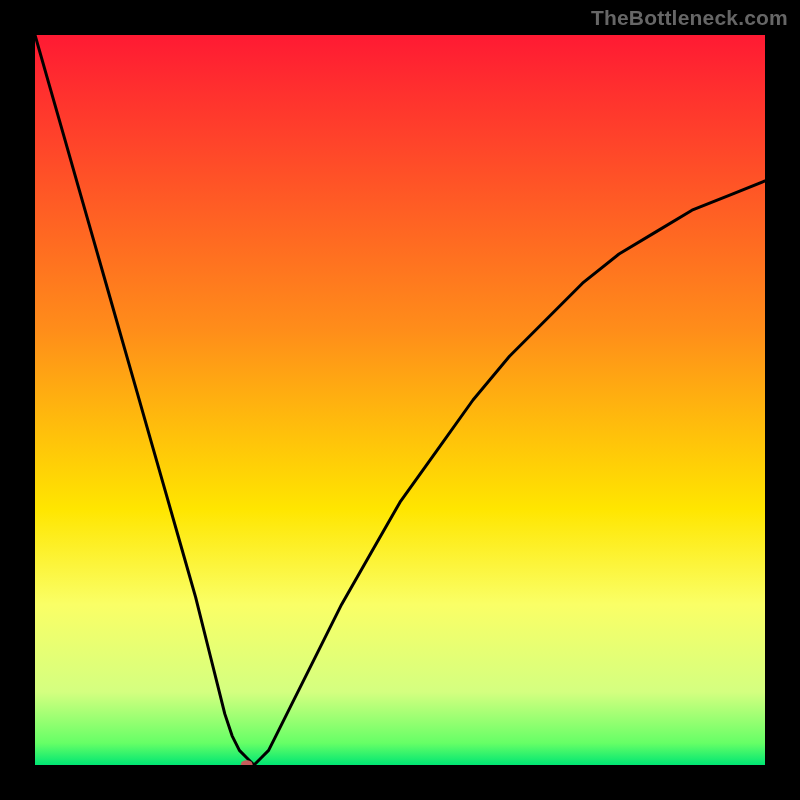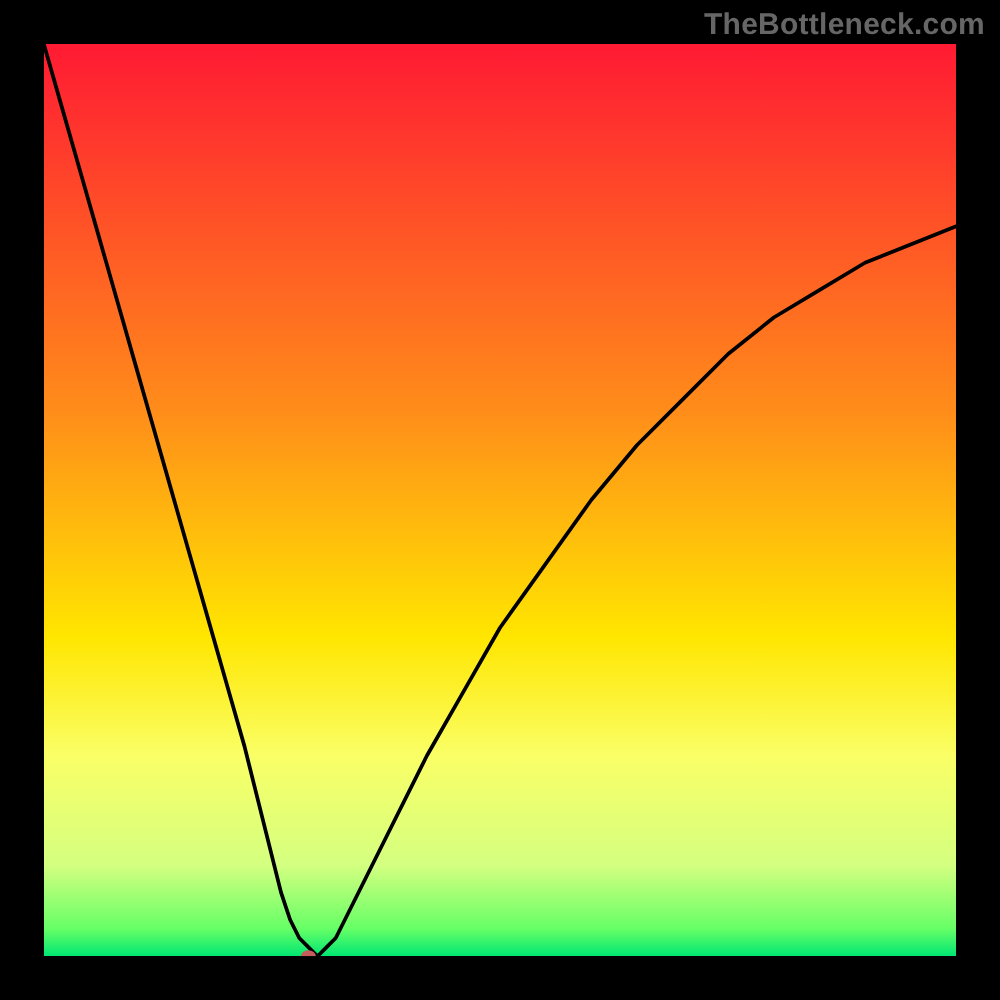--- a/index.html
+++ b/index.html
@@ -20,7 +20,7 @@
     position: absolute;
     top: 6px;
     right: 12px;
-    font-size: 24px;
+    font-size: 21px;
     font-weight: 600;
     color: #666;
     letter-spacing: 0.2px;

